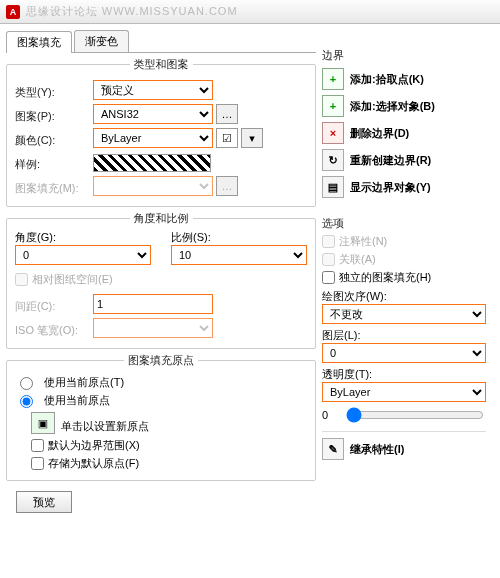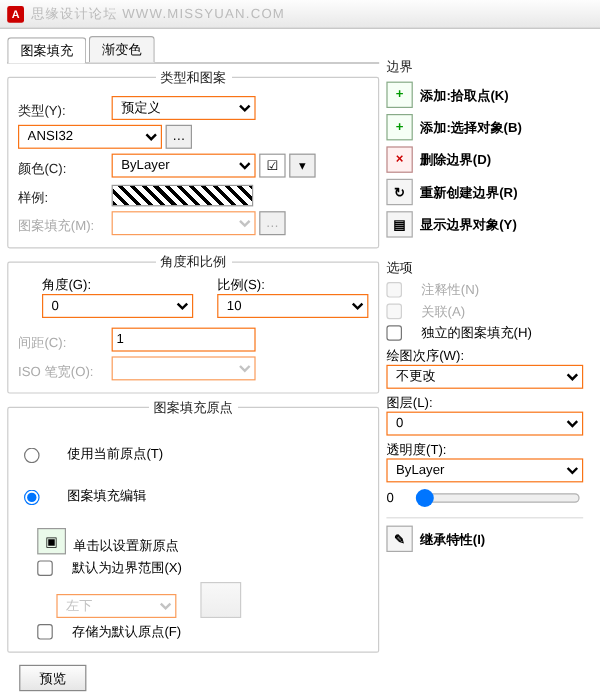--- a/index.html
+++ b/index.html
@@ -67,6 +67,7 @@
         <select><option>预定义</option></select>
       </div>
       <div class="row">
+        <span class="lbl">图案(P):</span>
         <select><option>ANSI32</option></select>
         <div class="minibtn">…</div>
       </div>

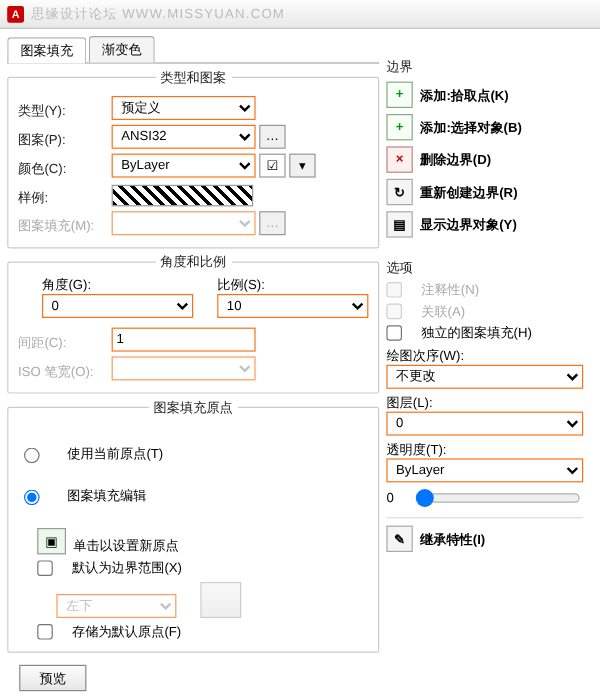--- a/index.html
+++ b/index.html
@@ -21,7 +21,7 @@
 .lbl.disabled, .disabled { color: #aaa; }
 select, input[type=text] { height: 20px; border: 1px solid #f97316; padding: 0 3px; background: #fff; }
 select { width: 120px; }
-.pair { display: flex; gap: 20px; margin-left: 20px; }
+.pair { display: flex; gap: 20px; }
 .col { flex: 1; }
 .cb { display: flex; gap: 16px; margin: 3px 0; }
 .cb input { margin: 0; }

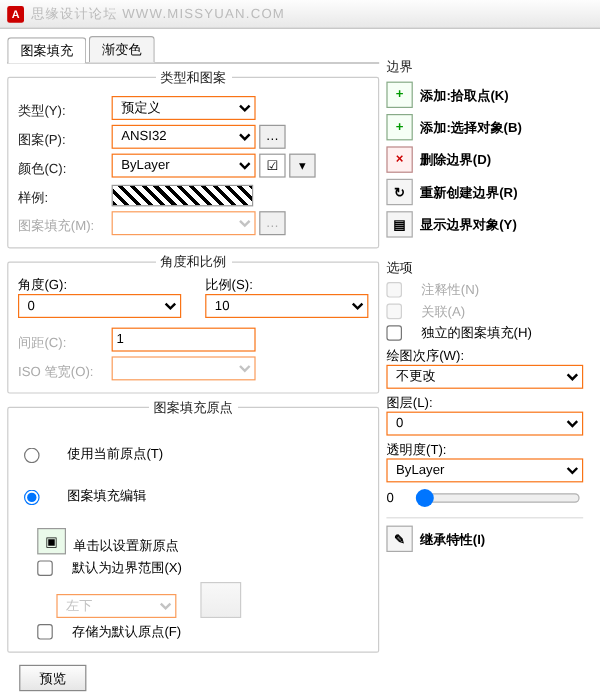--- a/index.html
+++ b/index.html
@@ -23,7 +23,7 @@
 select { width: 120px; }
 .pair { display: flex; gap: 20px; }
 .col { flex: 1; }
-.cb { display: flex; gap: 16px; margin: 3px 0; }
+.cb { display: flex; gap: 4px; margin: 3px 0; }
 .cb input { margin: 0; }
 .swatch2 { width: 118px; height: 18px; border: 1px solid #999; background: repeating-linear-gradient(45deg,#000 0 3px,#fff 3px 7px); }
 .minibtn { width: 22px; height: 20px; border: 1px solid #999; background: #f0f0f0; margin-left: 3px; display: flex; align-items: center; justify-content: center; cursor: pointer; }

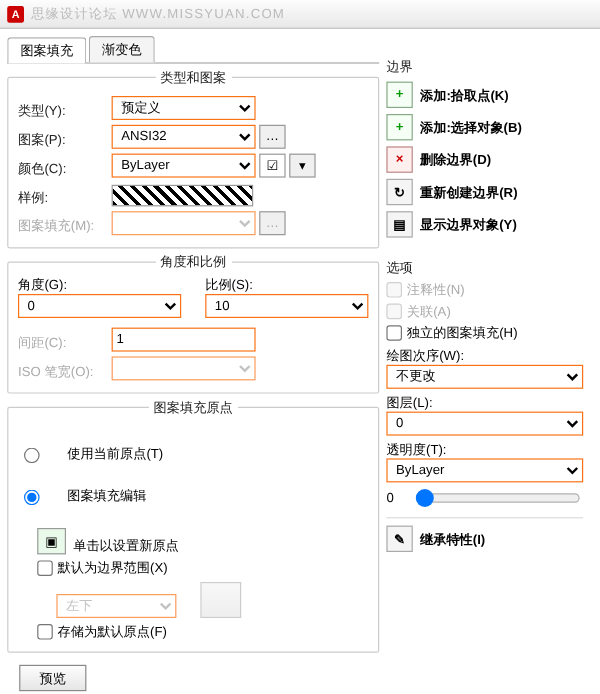--- a/index.html
+++ b/index.html
@@ -101,6 +101,10 @@
         </div>
       </div>
       <div class="pair" style="margin-top:4px;">
+        <label class="cb col">
+            <input type="checkbox" disabled="" style="">
+            <span class="disabled">相对图纸空间(E)</span>
+          </label>
       </div>
       <div class="row">
         <span class="lbl disabled">间距(C):</span>

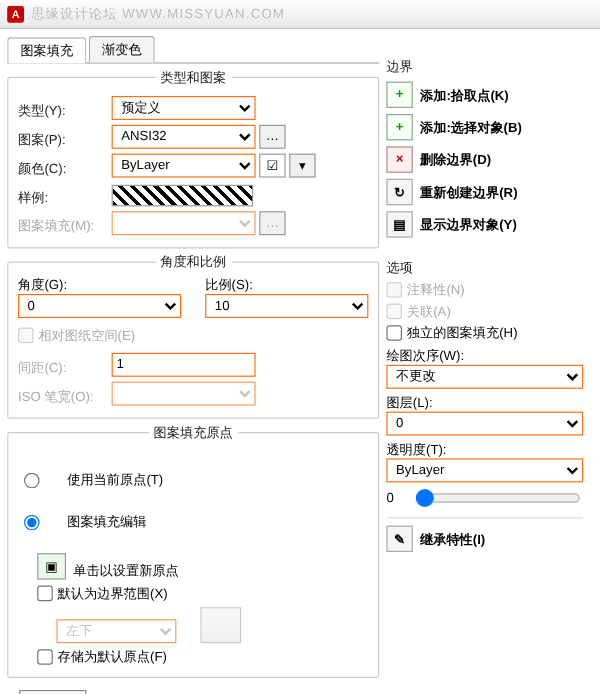--- a/index.html
+++ b/index.html
@@ -32,7 +32,7 @@
 .sidebtn .icon { width: 22px; height: 22px; border: 1px solid #8a8; background: #f6fff6; margin-right: 6px; display: flex; align-items: center; justify-content: center; }
 .sidebtn .icon.red { border-color: #b88; background: #fff0f0; color: #a00; }
 .sidebtn .icon.gray { border-color: #aaa; background: #f5f5f5; }
-.radio { display: flex; align-items: center; gap: 20px; margin: 19px 0; }
+.radio { display: flex; align-items: center; gap: 8px; margin: 2px 0; }
 .sub { margin-left: 16px; }
 .iconbtn { width: 24px; height: 22px; border: 1px solid #999; background: #eafaea; margin-right: 6px; display: inline-flex; align-items: center; justify-content: center; }
 .footer { display: flex; justify-content: space-between; padding: 6px 10px 10px 10px; }

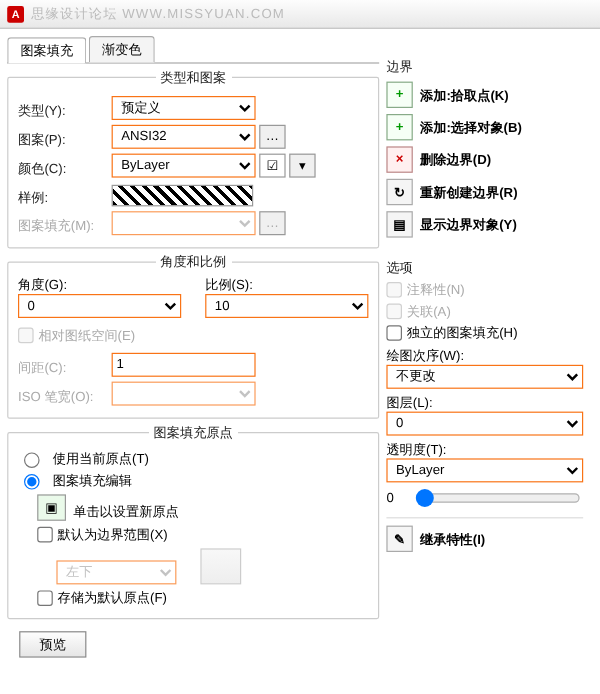--- a/index.html
+++ b/index.html
@@ -124,7 +124,7 @@
         </label>
       <label class="radio">
           <input type="radio" name="org" checked="" style="">
-          <span>图案填充编辑</span>
+          <span>使用当前原点</span>
         </label>
       <div class="sub">
         <div class="row">

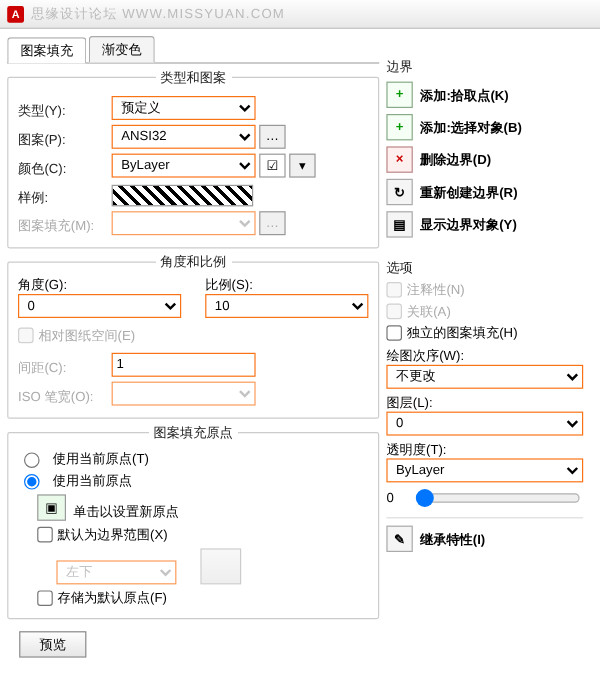--- a/index.html
+++ b/index.html
@@ -135,10 +135,6 @@
             <input type="checkbox" style="">
             <span>默认为边界范围(X)</span>
           </label>
-        <div class="row sub">
-          <select disabled="" class="disabled" style="width:100px"><option>左下</option></select>
-          <div style="width:34px;height:30px;border:1px solid #ccc;margin-left:20px;background:linear-gradient(#f8f8f8,#eee);"></div>
-        </div>
         <label class="cb">
             <input type="checkbox" style="">
             <span>存储为默认原点(F)</span>

